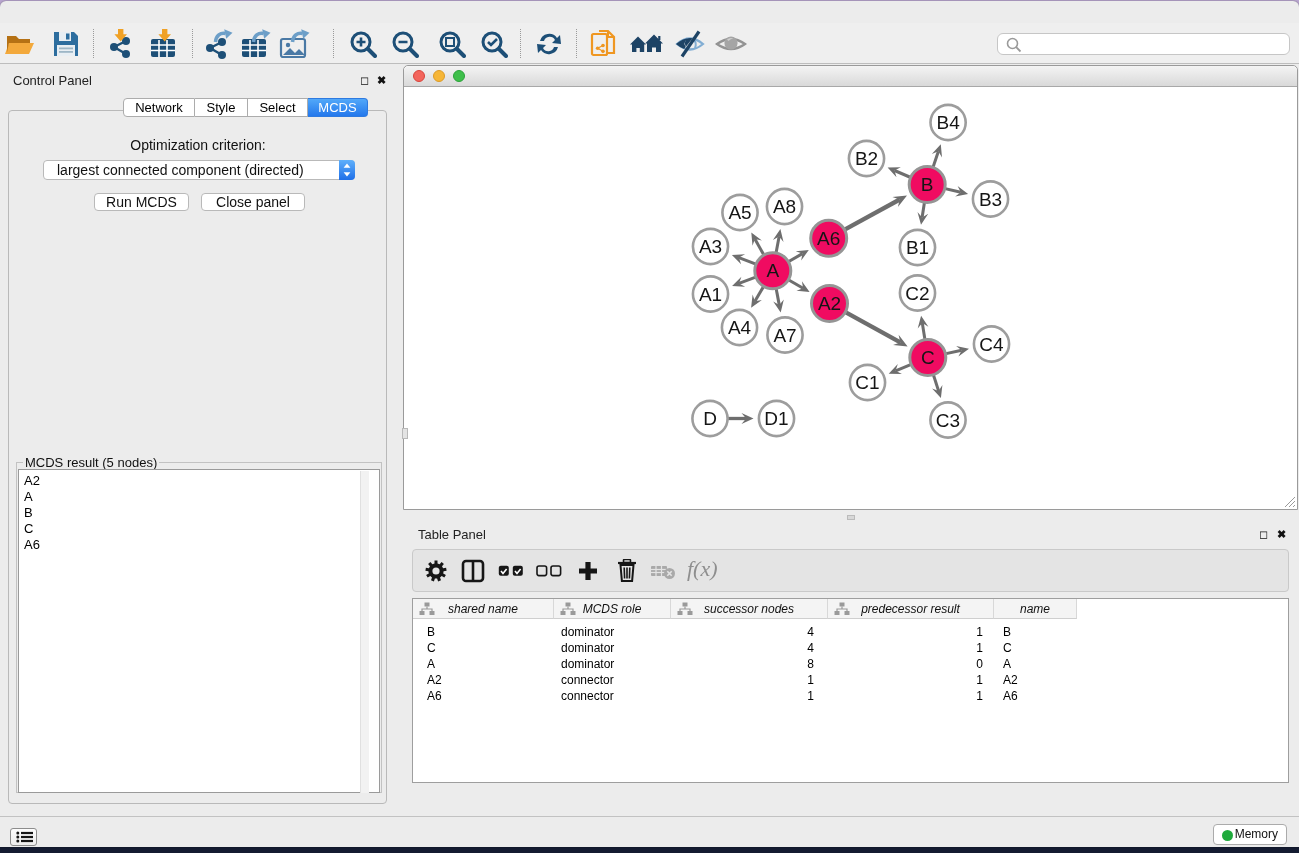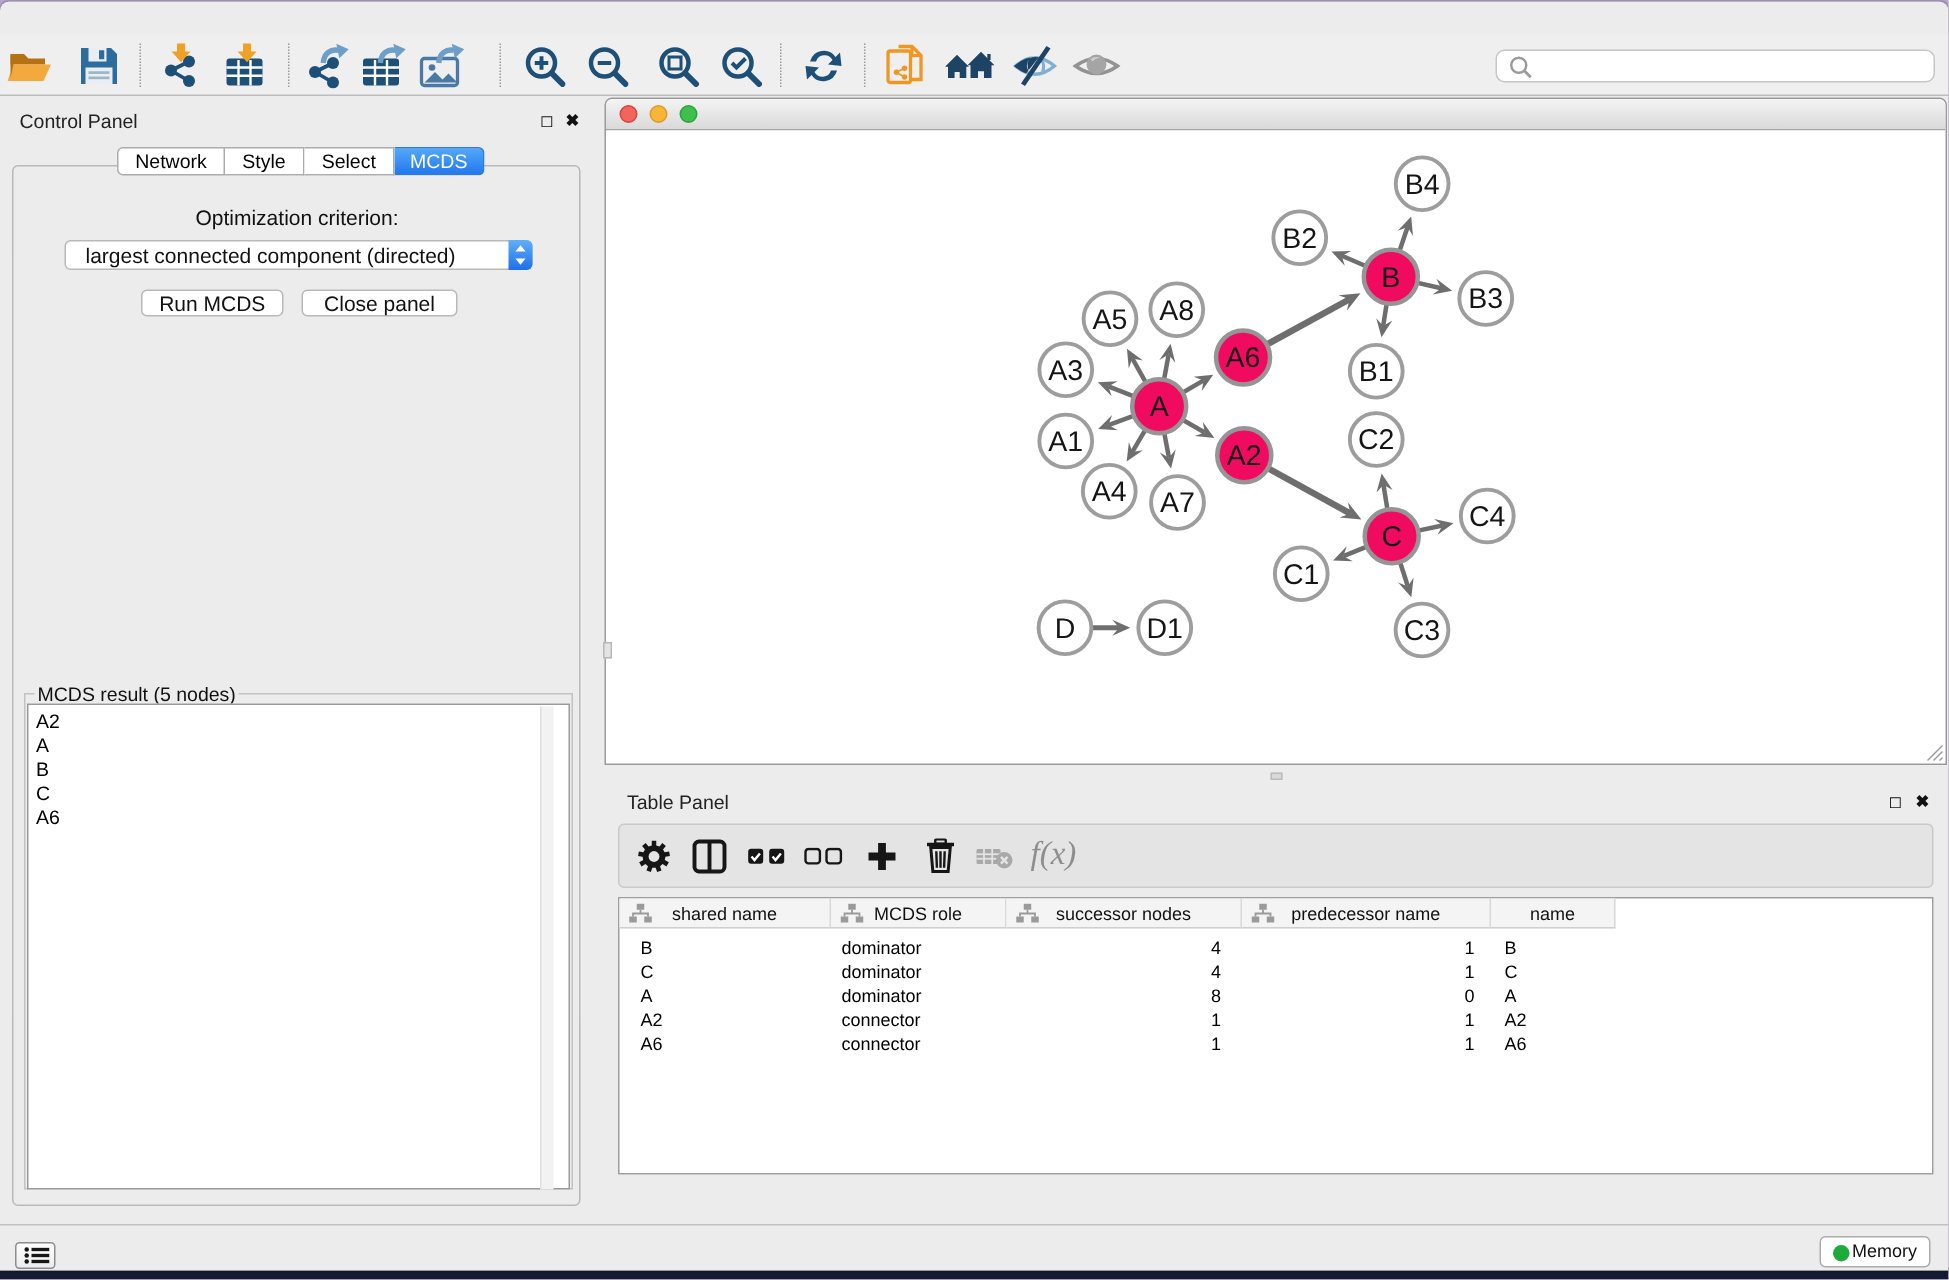--- a/index.html
+++ b/index.html
@@ -281,7 +281,7 @@
     <div class="panebtns" style="left:377px;font-weight:bold;">✖</div>
     <div id="cpbox"></div>
     <div class="tabrow" style="left:78px;">
-      <div class="tab first" style="width:72px;">Network</div>
+      <div class="tab first" style="width:72px;margin-left:45px;">Network</div>
       <div class="tab" style="width:53px;">Style</div>
       <div class="tab" style="width:60px;">Select</div>
       <div class="tab sel last" style="width:60px;">MCDS</div>

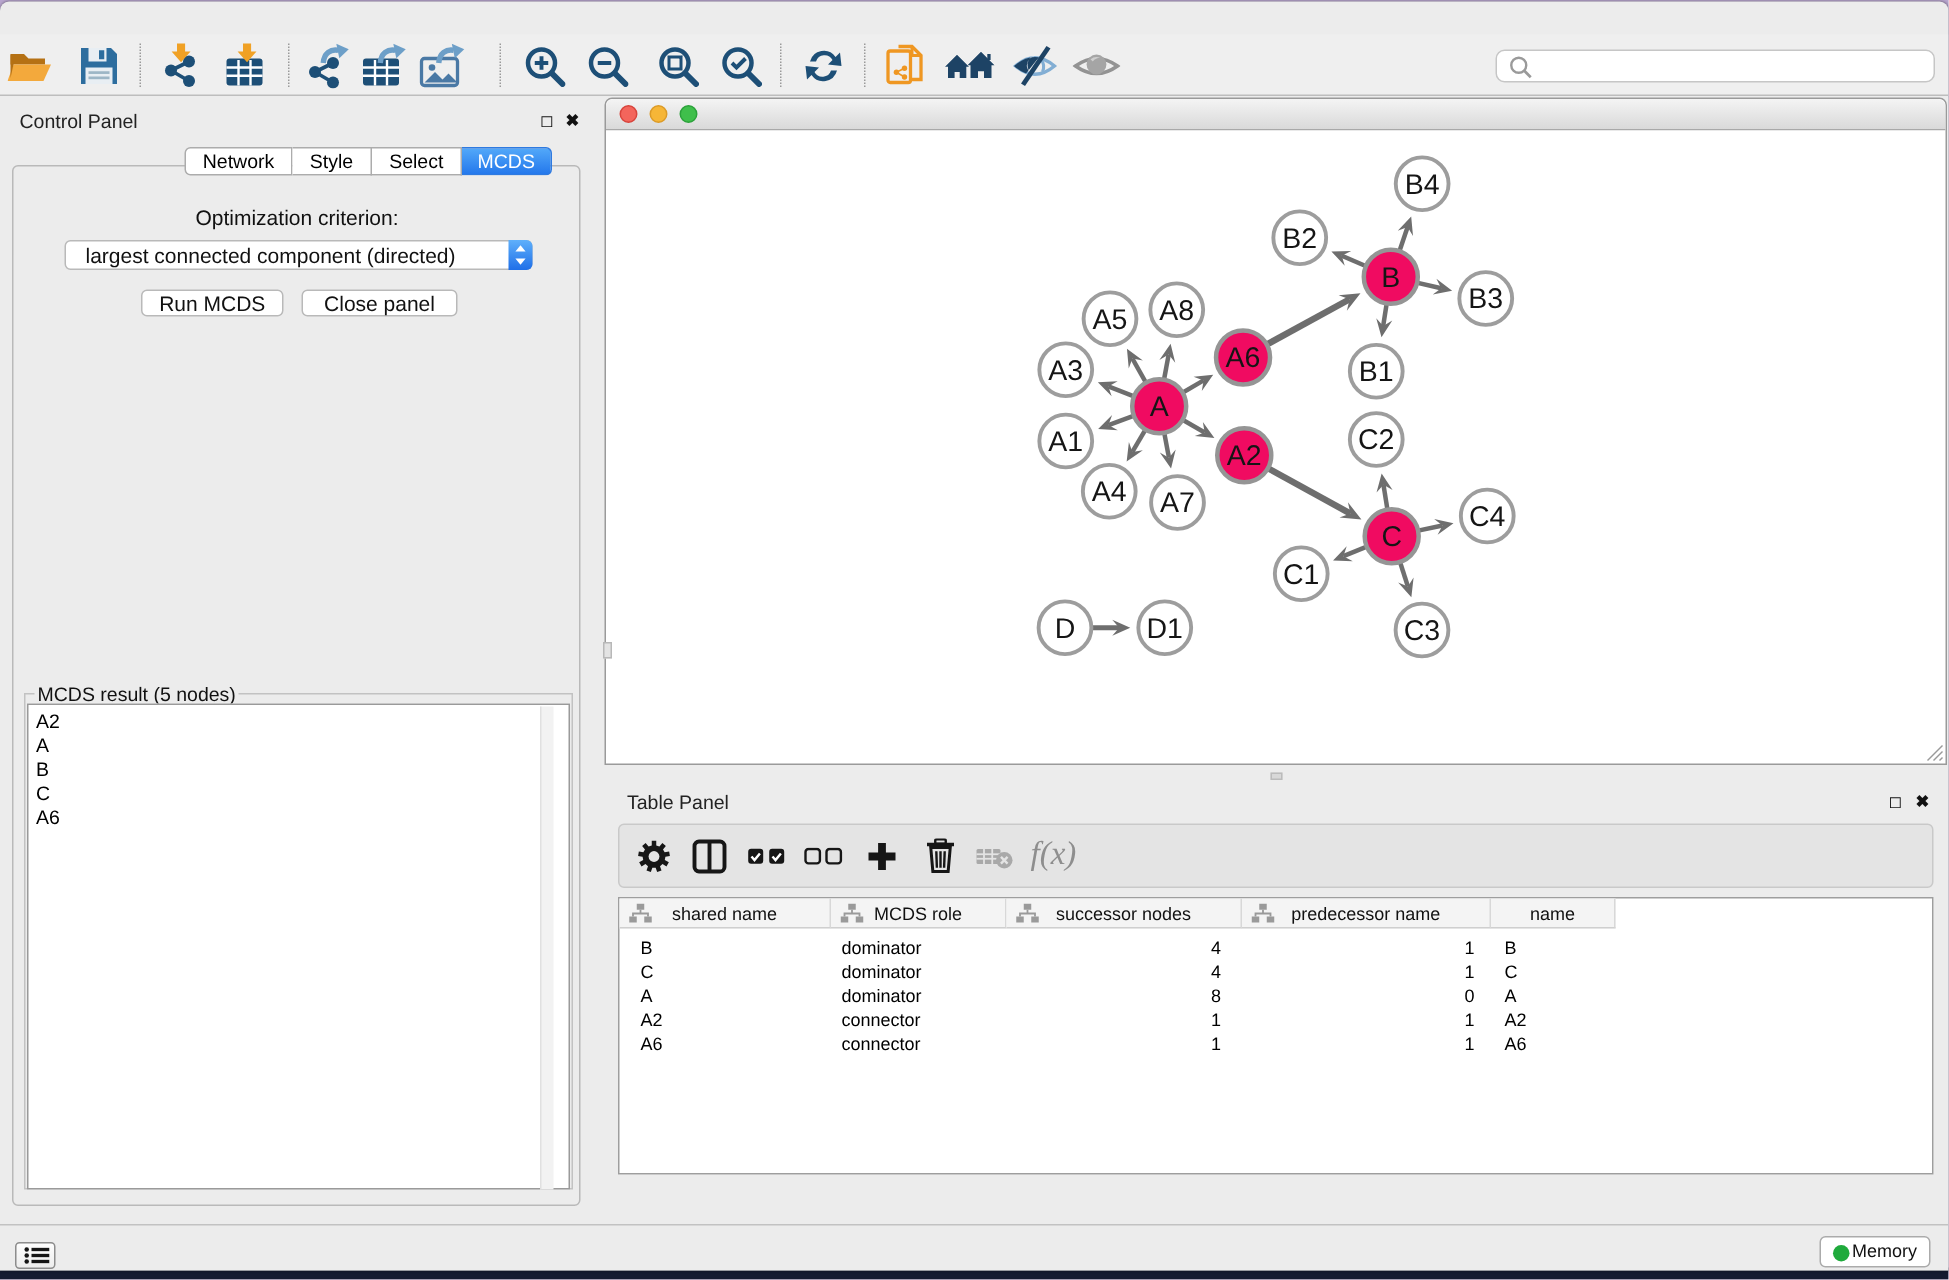--- a/index.html
+++ b/index.html
@@ -74,7 +74,7 @@
   background:#fff; border:1px solid #9e9e9e; }
 #tbl .th { position:absolute; top:0; height:20px; background:#f4f4f4;
   border-right:1px solid #d8d8d8; border-bottom:1px solid #cfcfcf; font-size:12px; color:#111; }
-#tbl .th span { position:absolute; left:0; right:0; top:3px; text-align:center; }
+#tbl .th span { position:absolute; left:0; right:0; top:3px; text-align:center;font-style:italic; }
 .cell { position:absolute; font-size:12px; color:#000; height:16px; line-height:16px; }
 
 #btabs { position:absolute; left:266px; top:270px; height:20px; display:flex; }

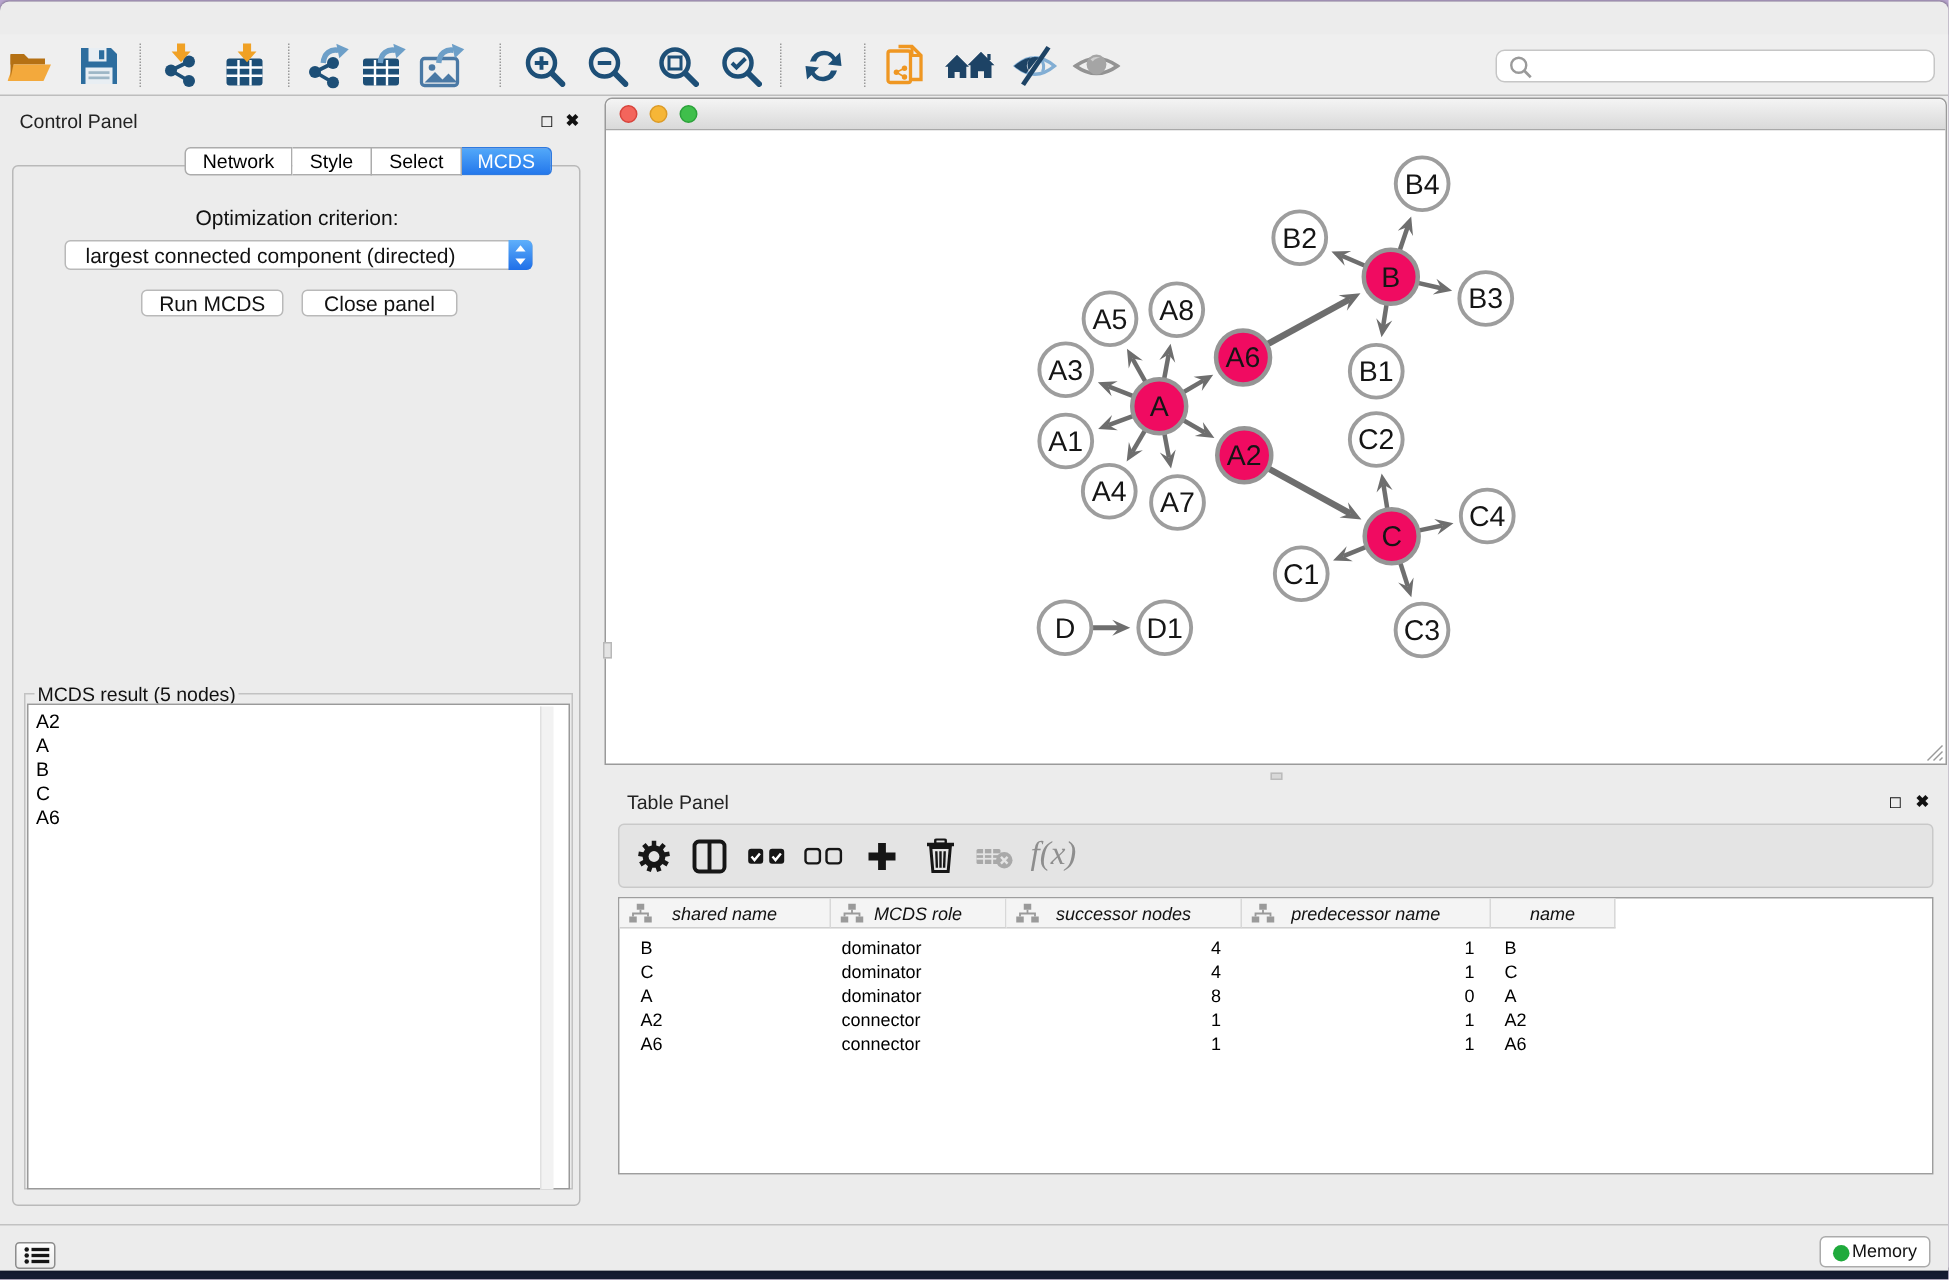--- a/index.html
+++ b/index.html
@@ -519,7 +519,7 @@
             </svg>
           </div>
       <div class="th" style="left:415px;width:166px;">
-            <span>predecessor name</span>
+            <span>predecessor result</span>
             <svg width="16" height="14" viewBox="0 0 16 14" style="position:absolute;left:6px;top:3px;">
               <g fill="#9a9a9a">
                 <rect x="5.5" y="0.5" width="5" height="4"></rect>

